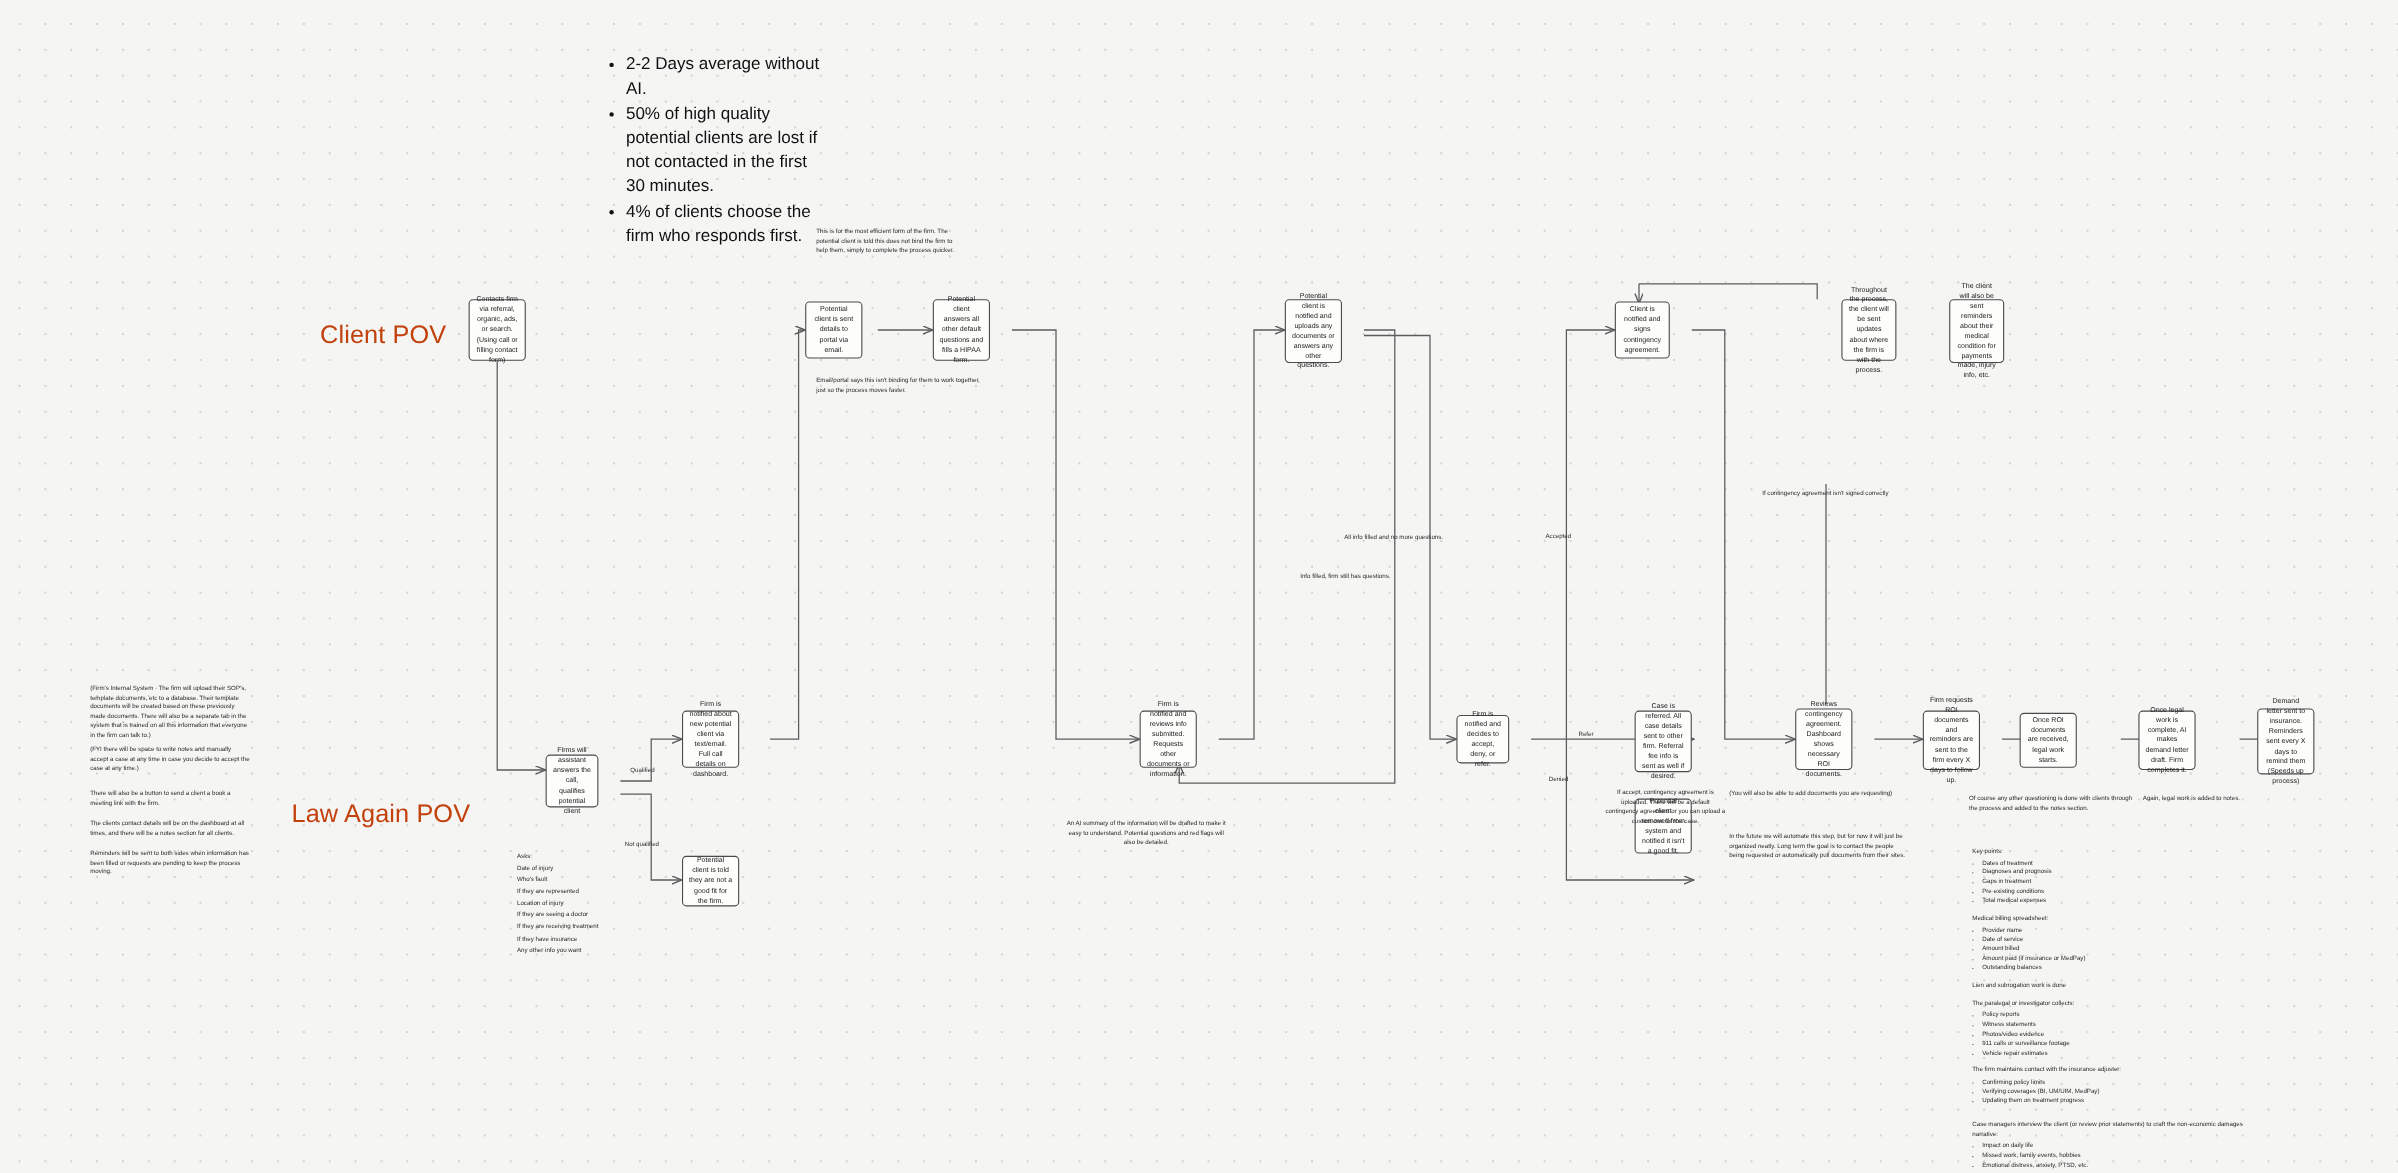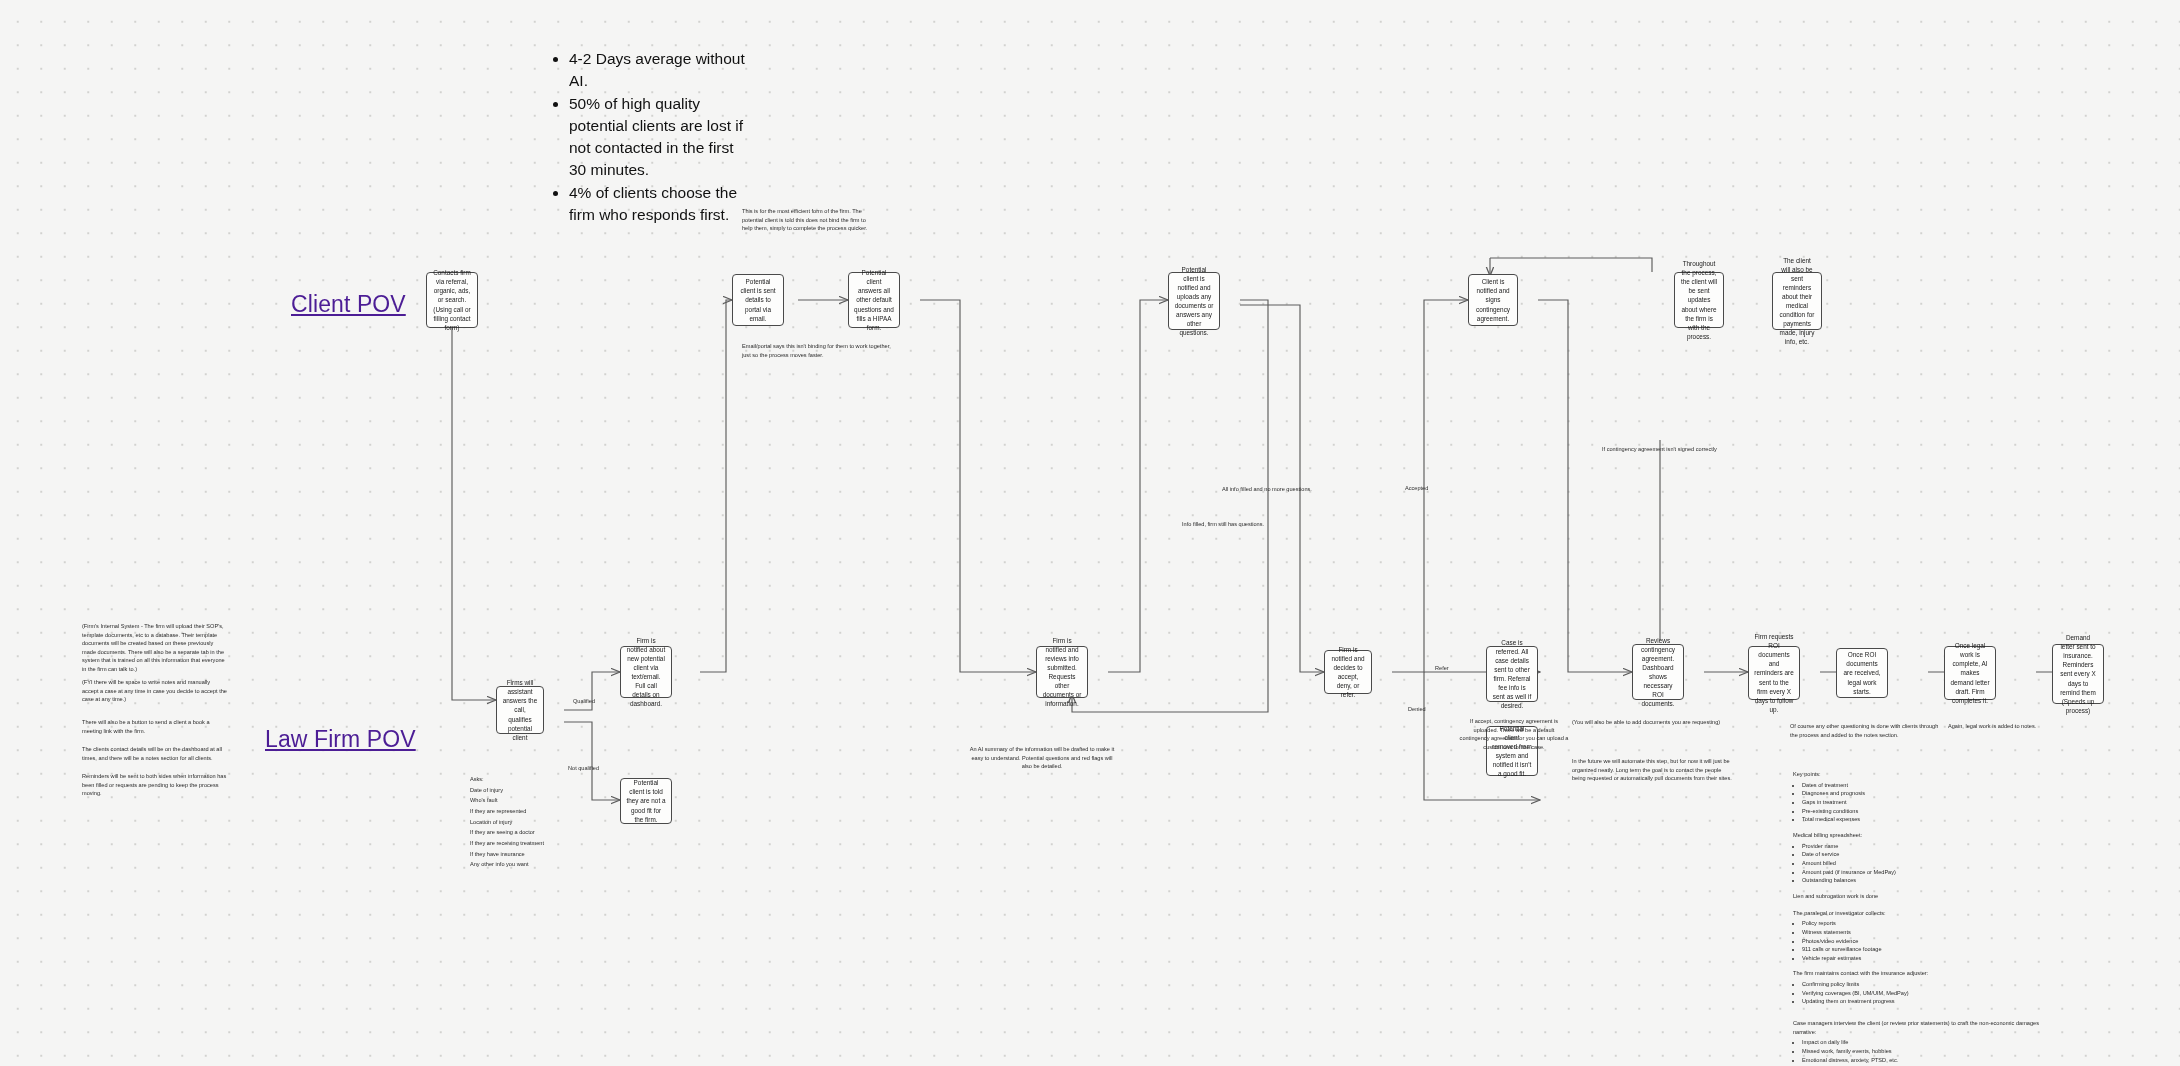--- a/index.html
+++ b/index.html
@@ -125,7 +125,7 @@
 
   <div class="headline">
     <ul>
-      <li>4-2 Days average without AI.</li>
+      <li>2-2 Days average without AI.</li>
       <li>50% of high quality potential clients are lost if not contacted in the first 30 minutes.</li>
       <li>4% of clients choose the firm who responds first.</li>
     </ul>

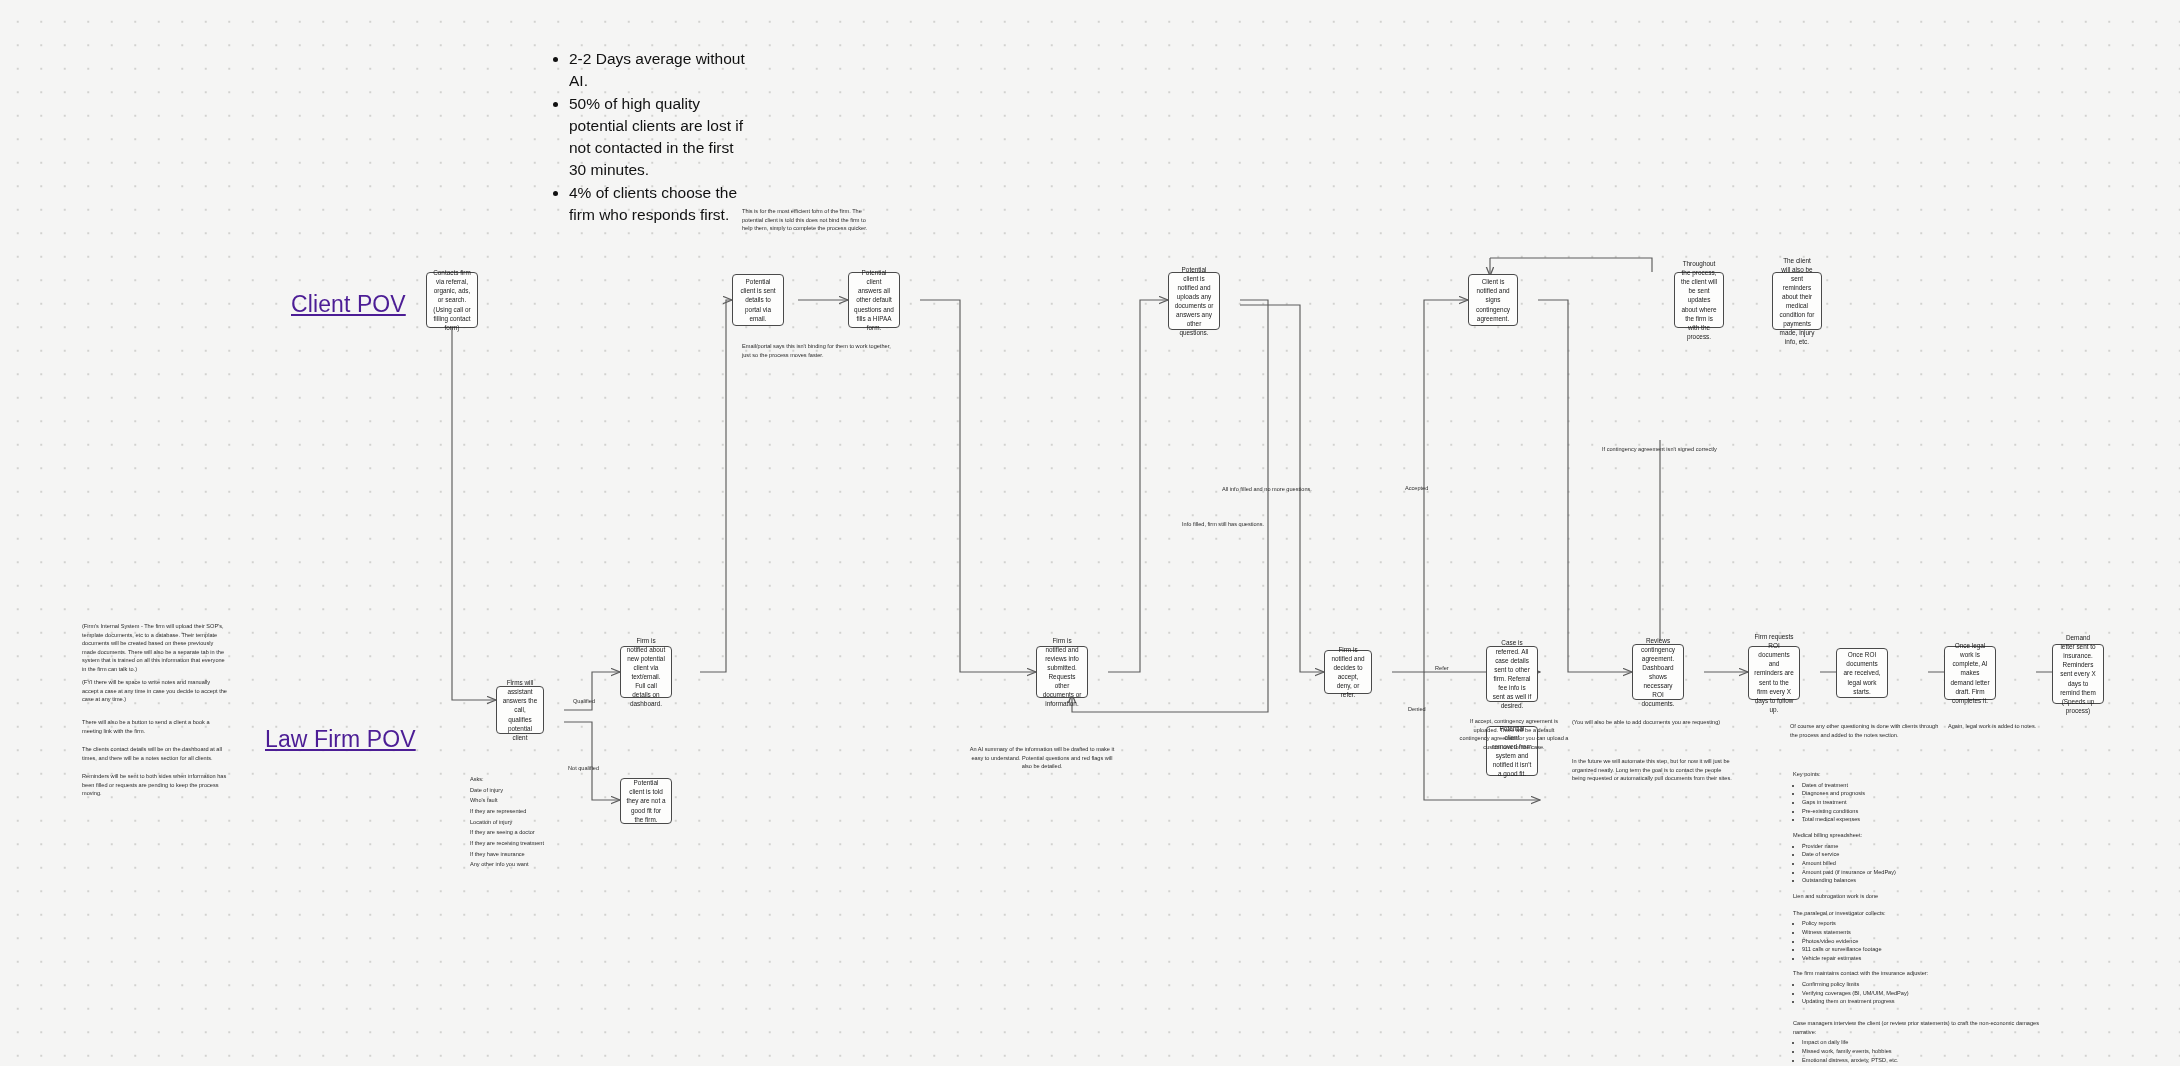--- a/index.html
+++ b/index.html
@@ -32,7 +32,7 @@
 
   
   .pov{
-    position:absolute;font-size:23px;color:#4c1d95;letter-spacing:.1px;white-space:nowrap;text-decoration:underline;
+    position:absolute;font-size:23px;color:#c2410c;letter-spacing:.1px;white-space:nowrap;
   }
   #pov-client{left:291px;top:291px;}
   #pov-firm{left:265px;top:726px;}

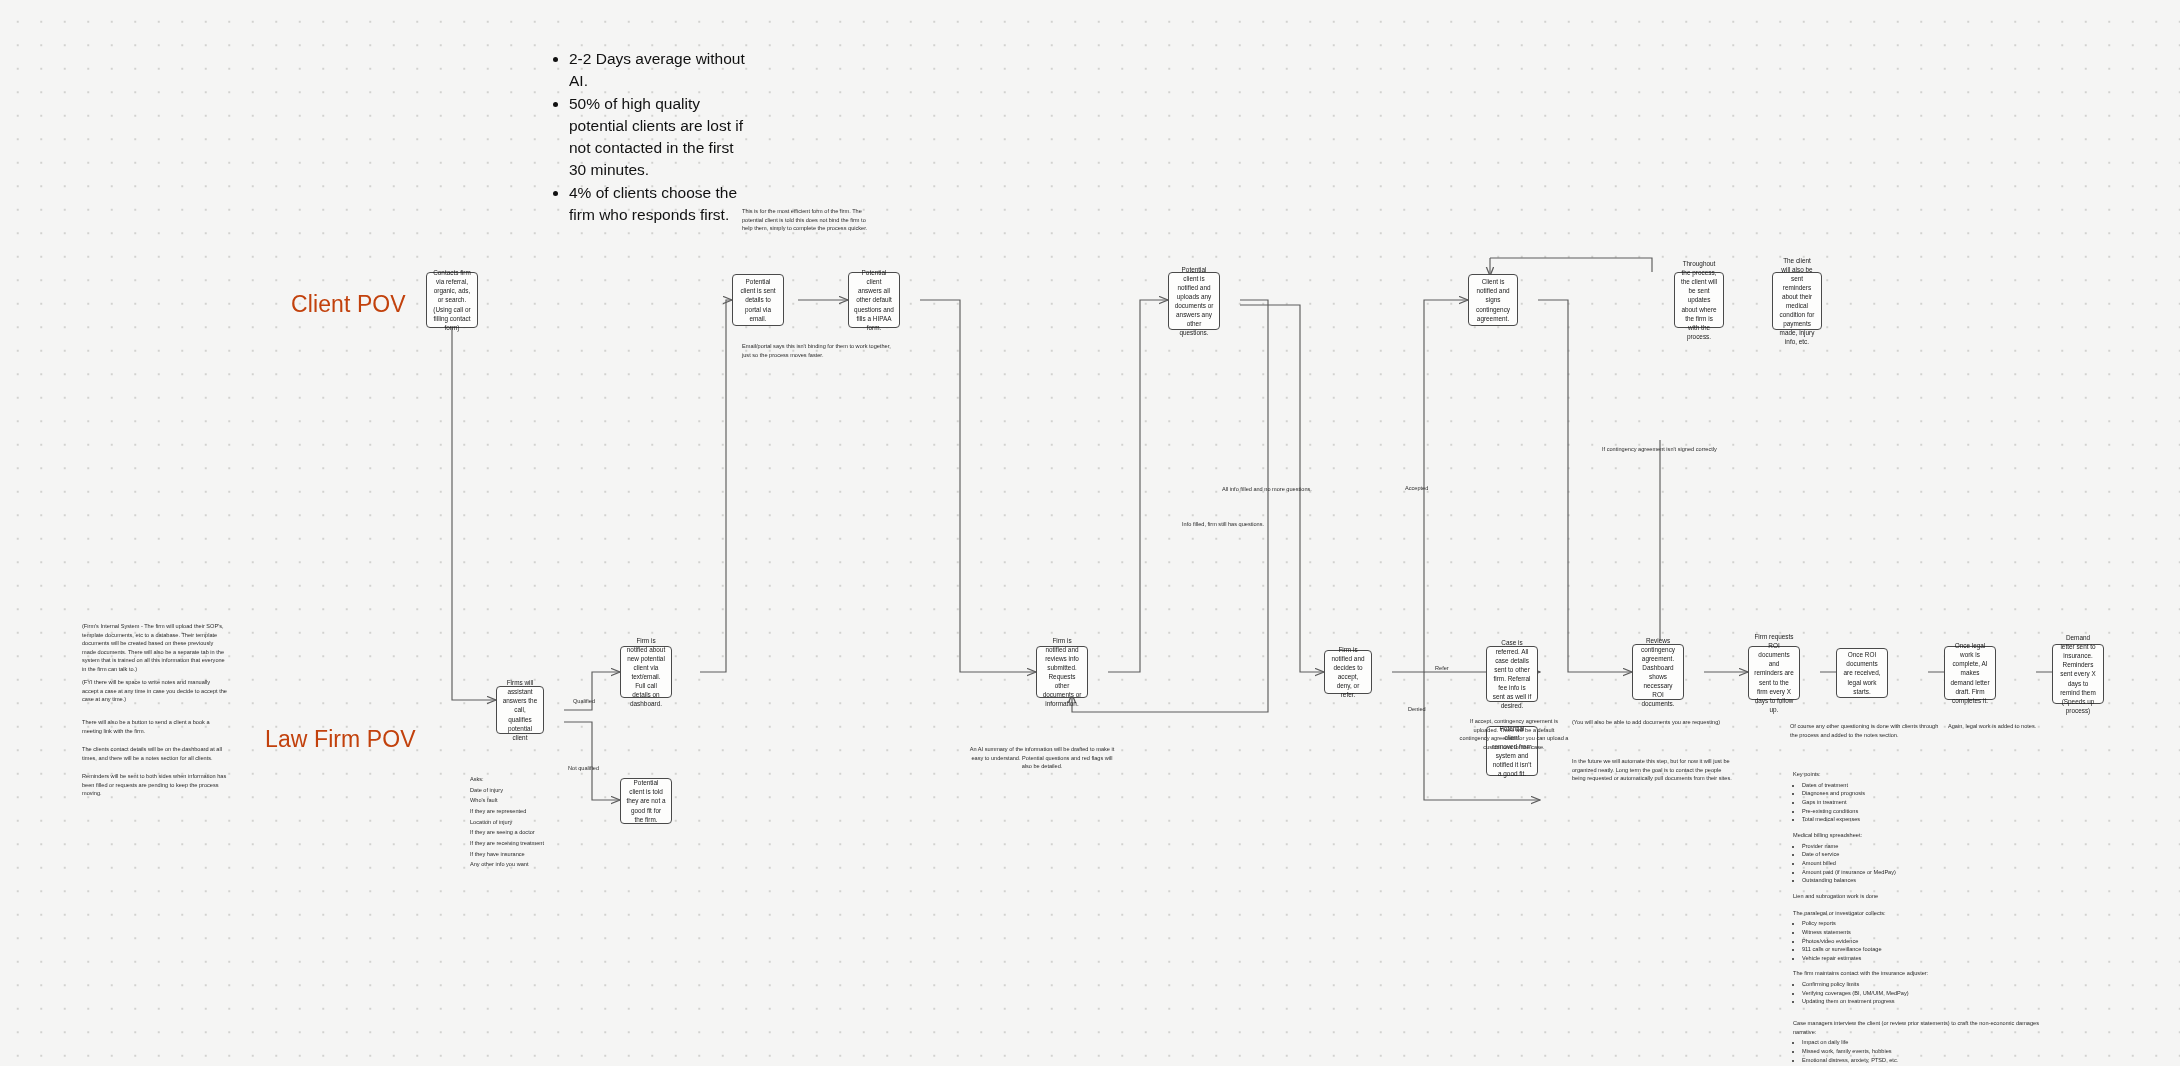--- a/index.html
+++ b/index.html
@@ -132,7 +132,7 @@
   </div>
 
   <div class="pov" id="pov-client">Client POV</div>
-  <div class="pov" id="pov-firm">Law Firm POV</div>
+  <div class="pov" id="pov-firm">Law Again POV</div>
 
   <div class="node" style="left:426px;top:272px;width:52px;height:56px;">
     <span>Contacts firm via referral, organic, ads, or search. (Using call or filling contact form)</span>

